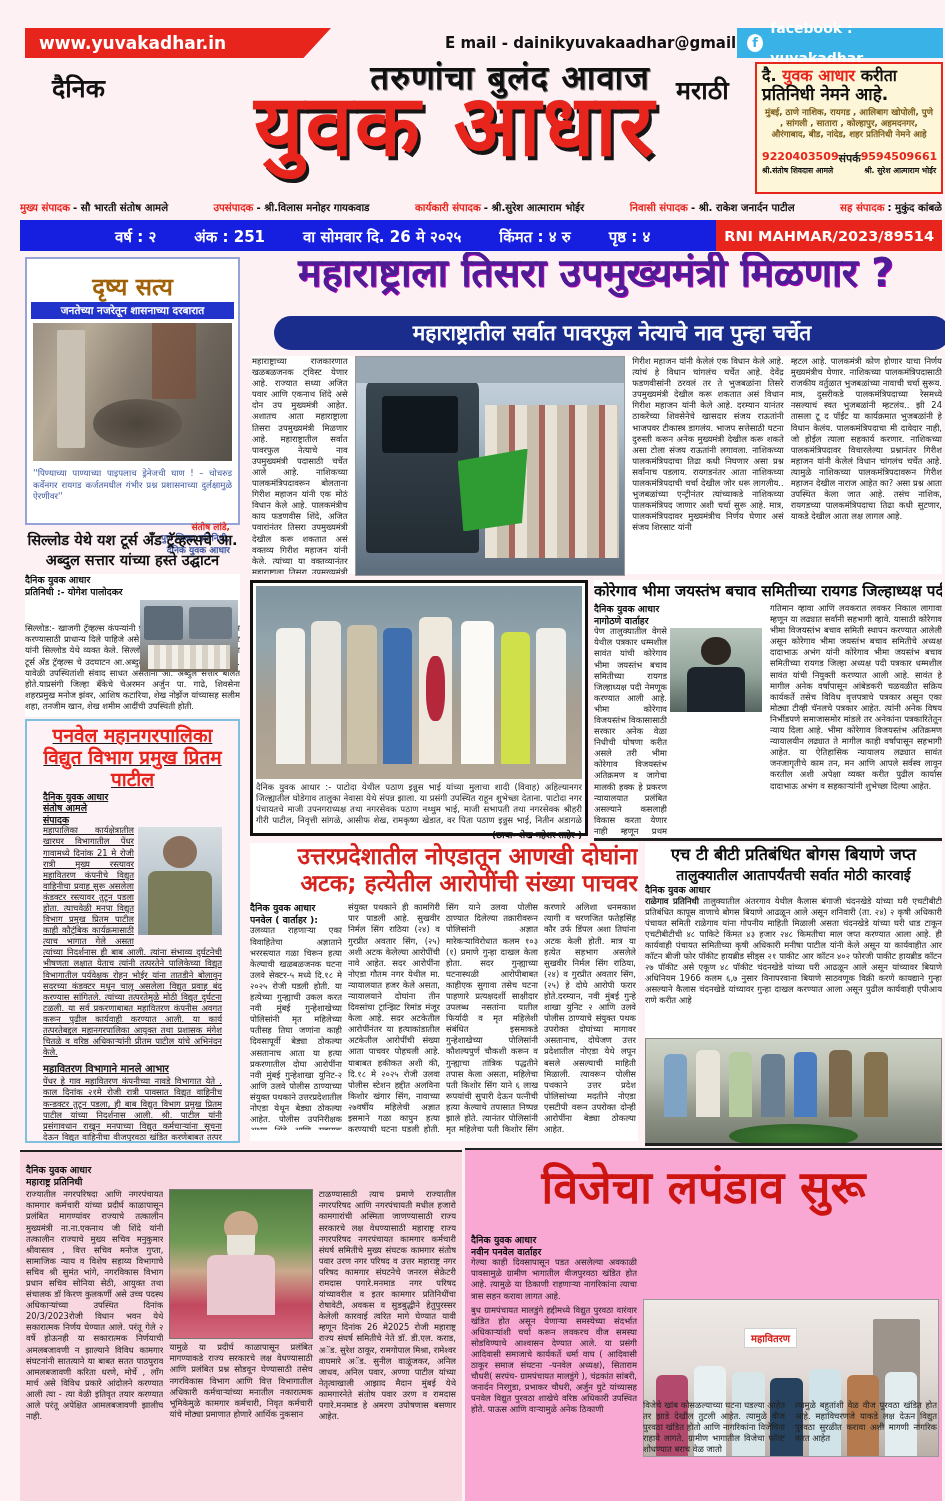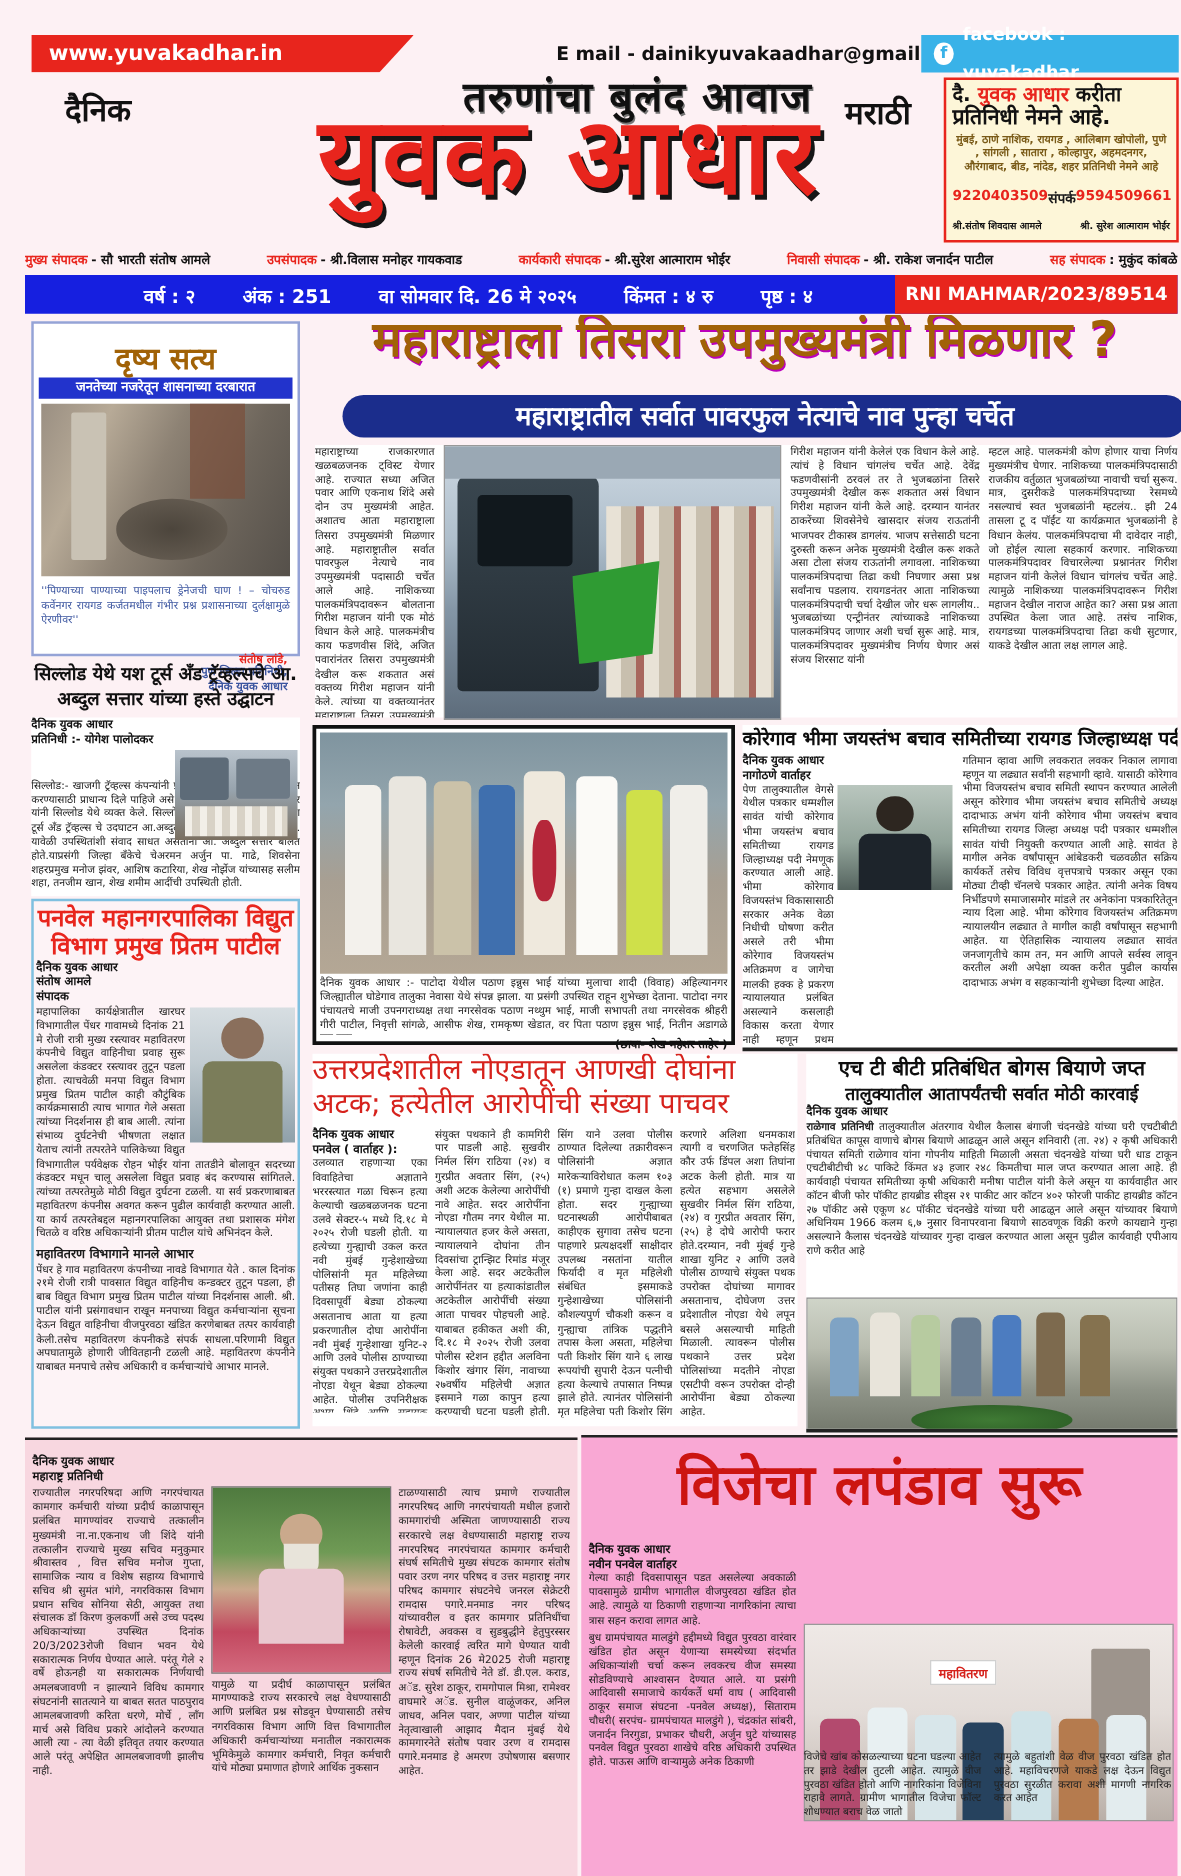--- a/index.html
+++ b/index.html
@@ -31,7 +31,7 @@
   .adcities{font-size:8.6px;font-weight:bold;color:#7a5b18;line-height:1.3;margin-top:3px;text-align:center;}
   .adphones{font-size:11px;font-weight:bold;margin-top:3px;display:flex;justify-content:space-between;}
   .adphones .ph{color:#e8251d;}
-  .adnames{font-size:7.6px;font-weight:bold;color:#111;display:flex;justify-content:space-between;margin-top:10px;}
+  .adnames{font-size:7.6px;font-weight:bold;color:#111;display:flex;justify-content:space-between;margin-top:0;}
   
   .editors{display:flex;justify-content:space-between;align-items:center;font-size:10.2px;white-space:nowrap;}
   .edlabel{color:#e8251d;font-weight:bold;}

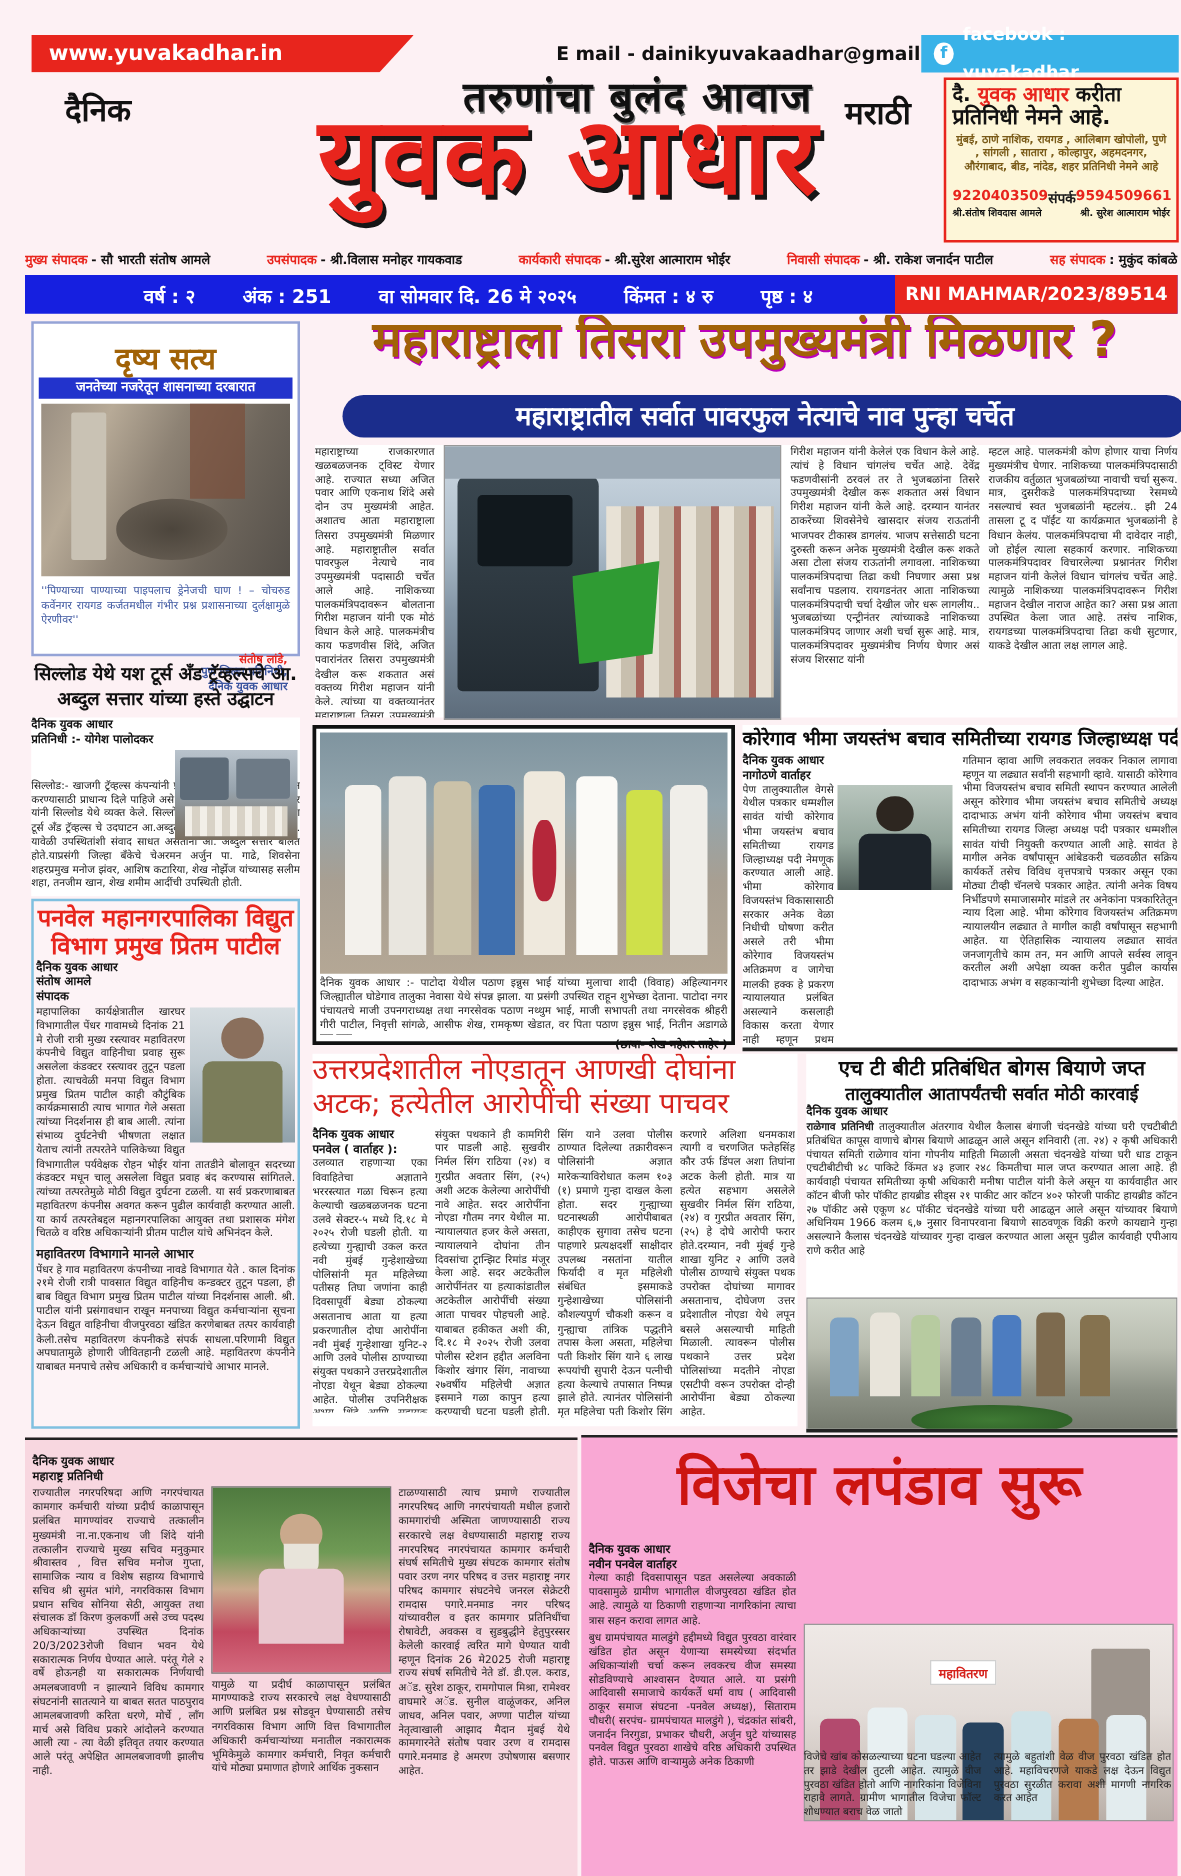--- a/index.html
+++ b/index.html
@@ -55,7 +55,7 @@
   .pvsub{color:#111;font-weight:bold;font-size:12.6px;text-align:center;line-height:1.2;margin-top:2px;}
   .pvsub2{font-weight:bold;font-size:10px;margin:3px 0 1px 0;}
   
-  .mhl{color:#a16207;font-weight:bold;font-size:39px;text-align:center;line-height:1.1;text-shadow:1px 1px 0 #b0b;}
+  .mhl{color:#4c1d95;font-weight:bold;font-size:39px;text-align:center;line-height:1.1;text-shadow:1px 1px 0 #b0b;}
   .msub{background:#1b2d8c;border-radius:18px;color:#fff;font-weight:bold;font-size:21px;
         text-align:center;line-height:34px;}
   .photoframe{position:relative;overflow:hidden;}

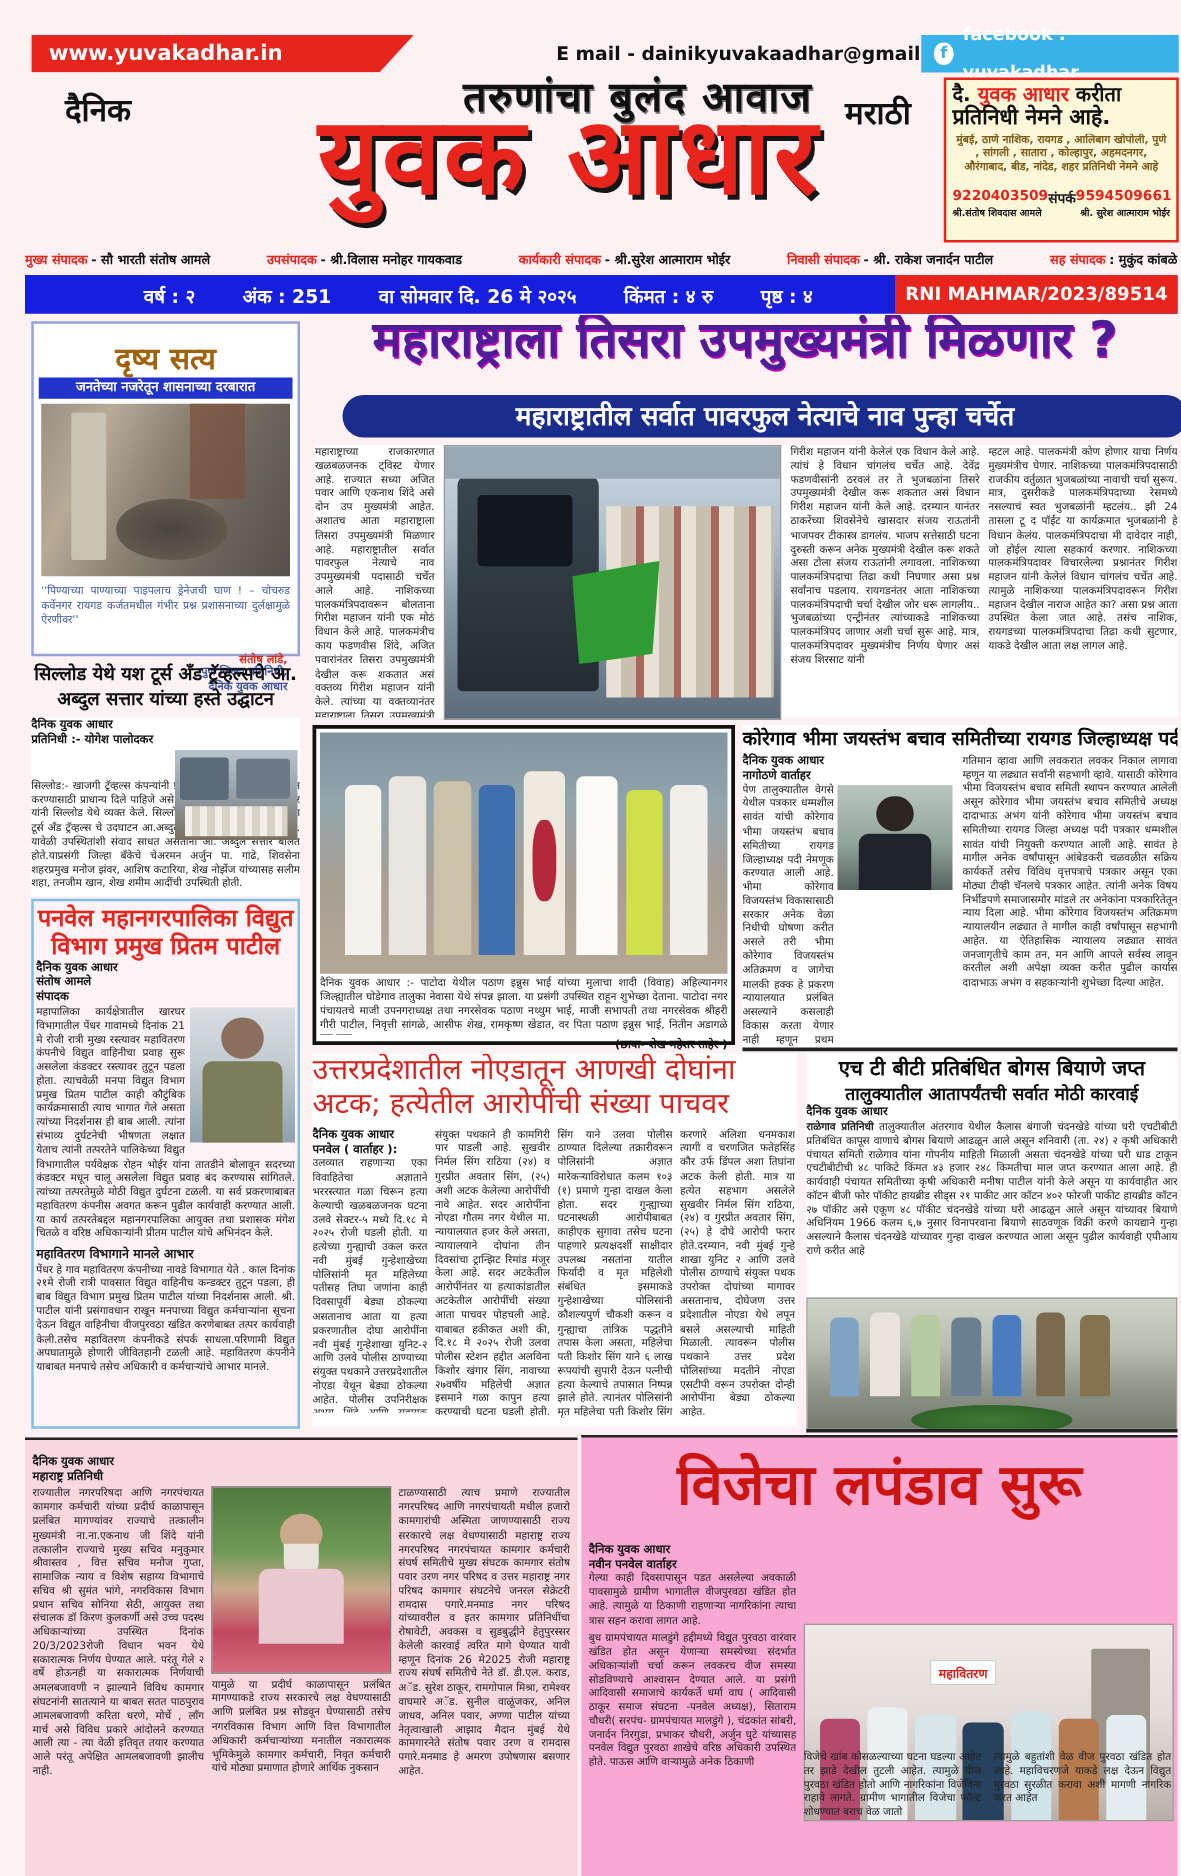--- a/index.html
+++ b/index.html
@@ -50,7 +50,7 @@
   .dssig1{color:#e8251d;font-weight:bold;font-size:9px;text-align:right;padding-right:8px;}
   .dssig2{color:#3c56a0;font-weight:bold;font-size:9px;text-align:right;padding-right:8px;line-height:1.25;}
   .silhl{font-weight:bold;font-size:14.6px;color:#101010;text-align:center;line-height:1.35;}
-  .pvbox{background:#fdf3f6;border:2px solid #7fc0e0;box-sizing:border-box;padding:4px 2px;}
+  .pvbox{background:#fdf3f6;border:2px solid #7fc0e0;box-sizing:border-box;padding:4px 16px;text-decoration:underline;}
   .pvhl{color:#e8251d;font-weight:bold;font-size:19px;text-align:center;line-height:1.15;}
   .pvsub{color:#111;font-weight:bold;font-size:12.6px;text-align:center;line-height:1.2;margin-top:2px;}
   .pvsub2{font-weight:bold;font-size:10px;margin:3px 0 1px 0;}

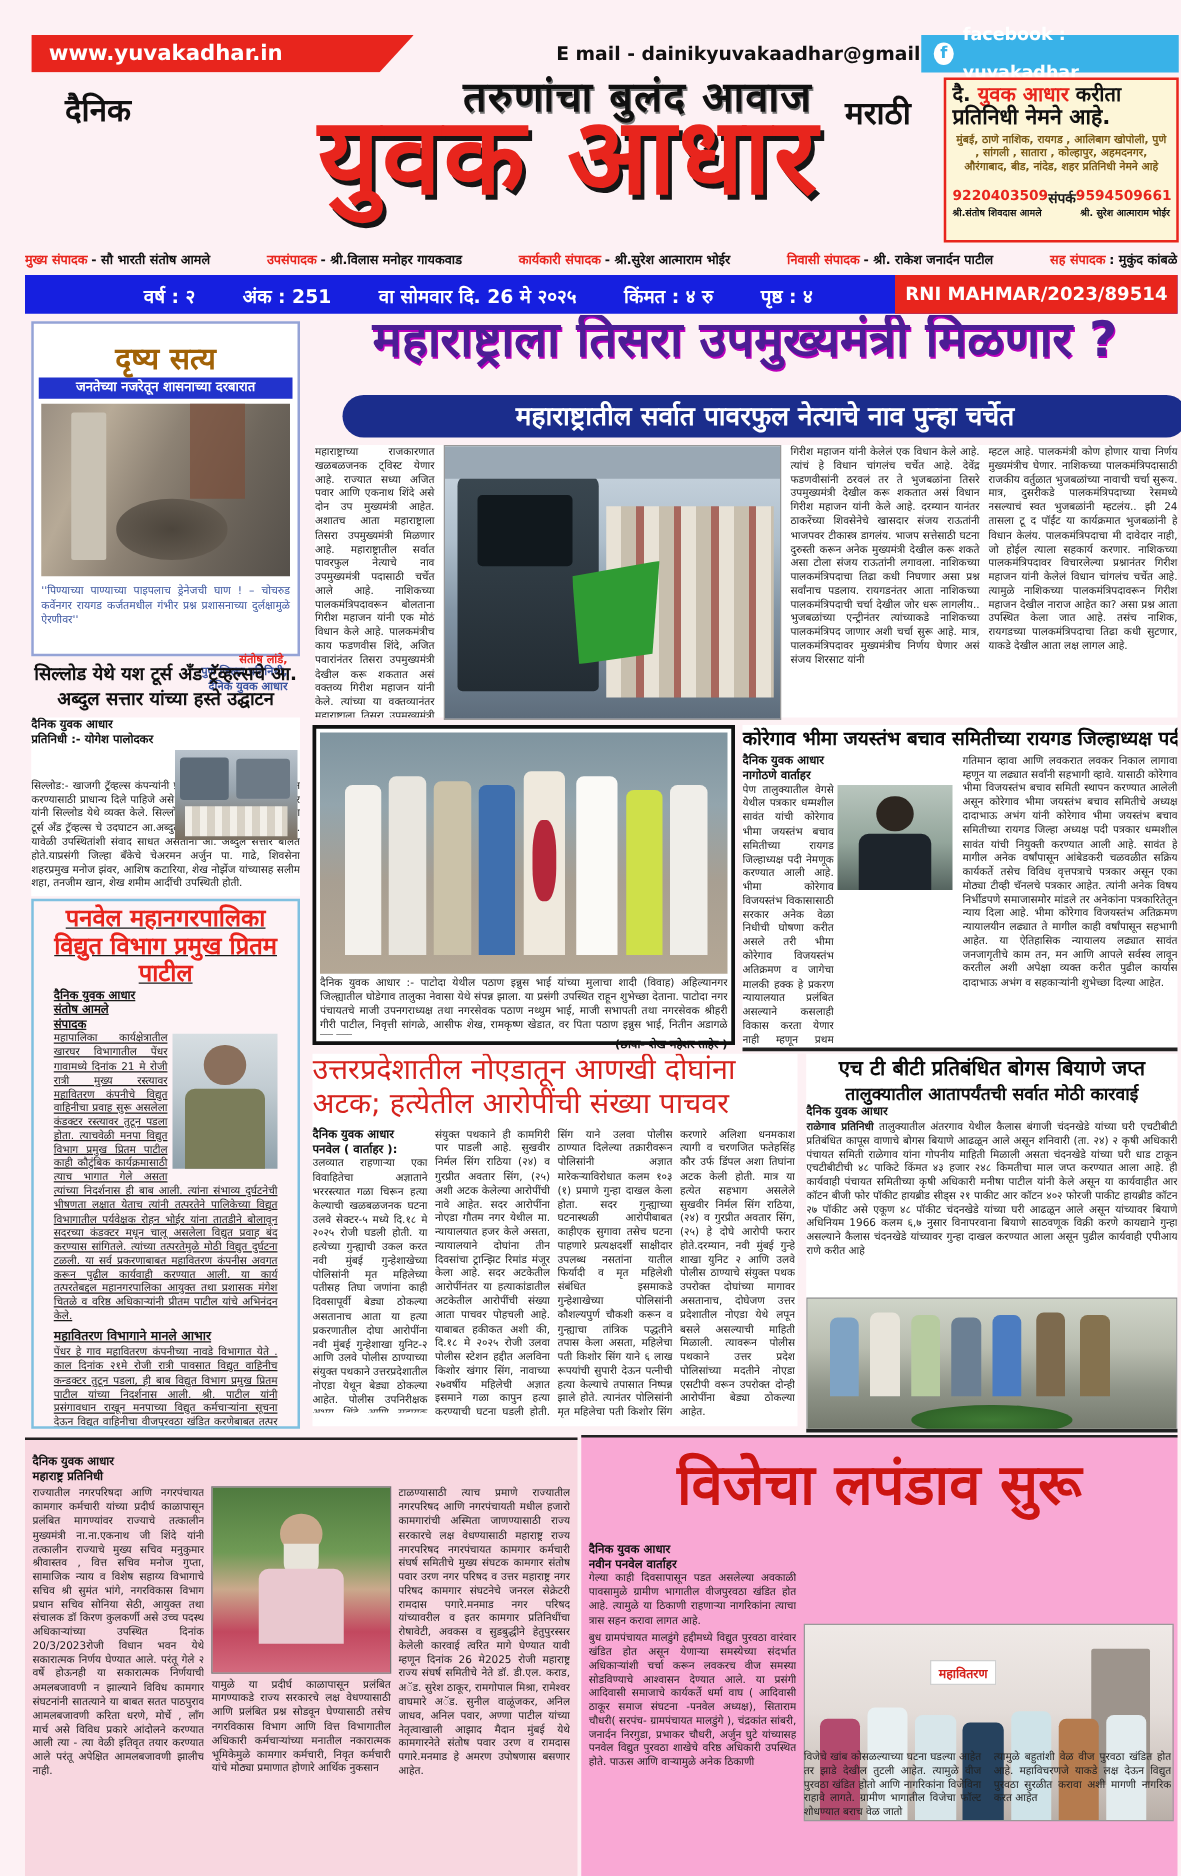--- a/index.html
+++ b/index.html
@@ -68,7 +68,7 @@
   .portrait{background:linear-gradient(180deg,#d7dee2 0%,#c2ccd2 40%,#8fa0aa 100%);position:relative;}
   .head{position:absolute;border-radius:50%;background:#31424d;}
   .torso{position:absolute;border-radius:8px 8px 0 0;background:#253038;}
-  .noidahl{color:#d6221c;font-weight:normal;font-size:23px;text-align:left;line-height:1.18;}
+  .noidahl{color:#d6221c;font-weight:bold;font-size:23px;text-align:right;line-height:1.18;}
   .htbthl{font-weight:bold;font-size:16.2px;text-align:center;color:#0d0d0d;}
   .htbtsub{font-weight:bold;font-size:14px;text-align:center;color:#111;}
   .seizphoto{background:linear-gradient(180deg,#cfd4c8 0%,#b9bdb0 35%,#8f9488 65%,#6f7468 100%);position:relative;}

